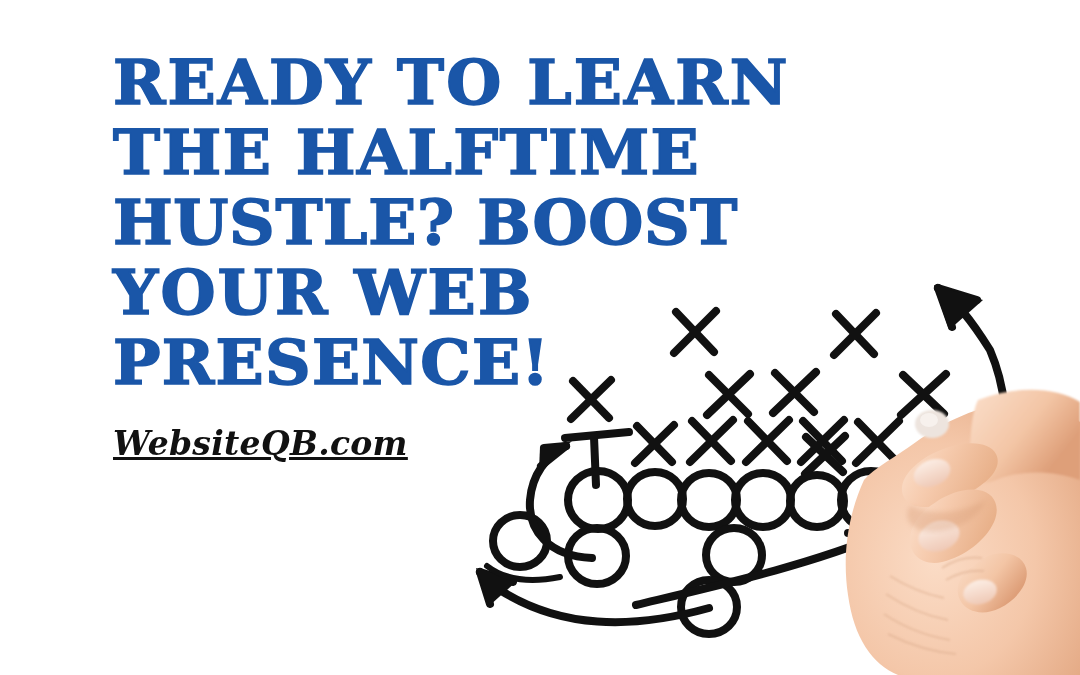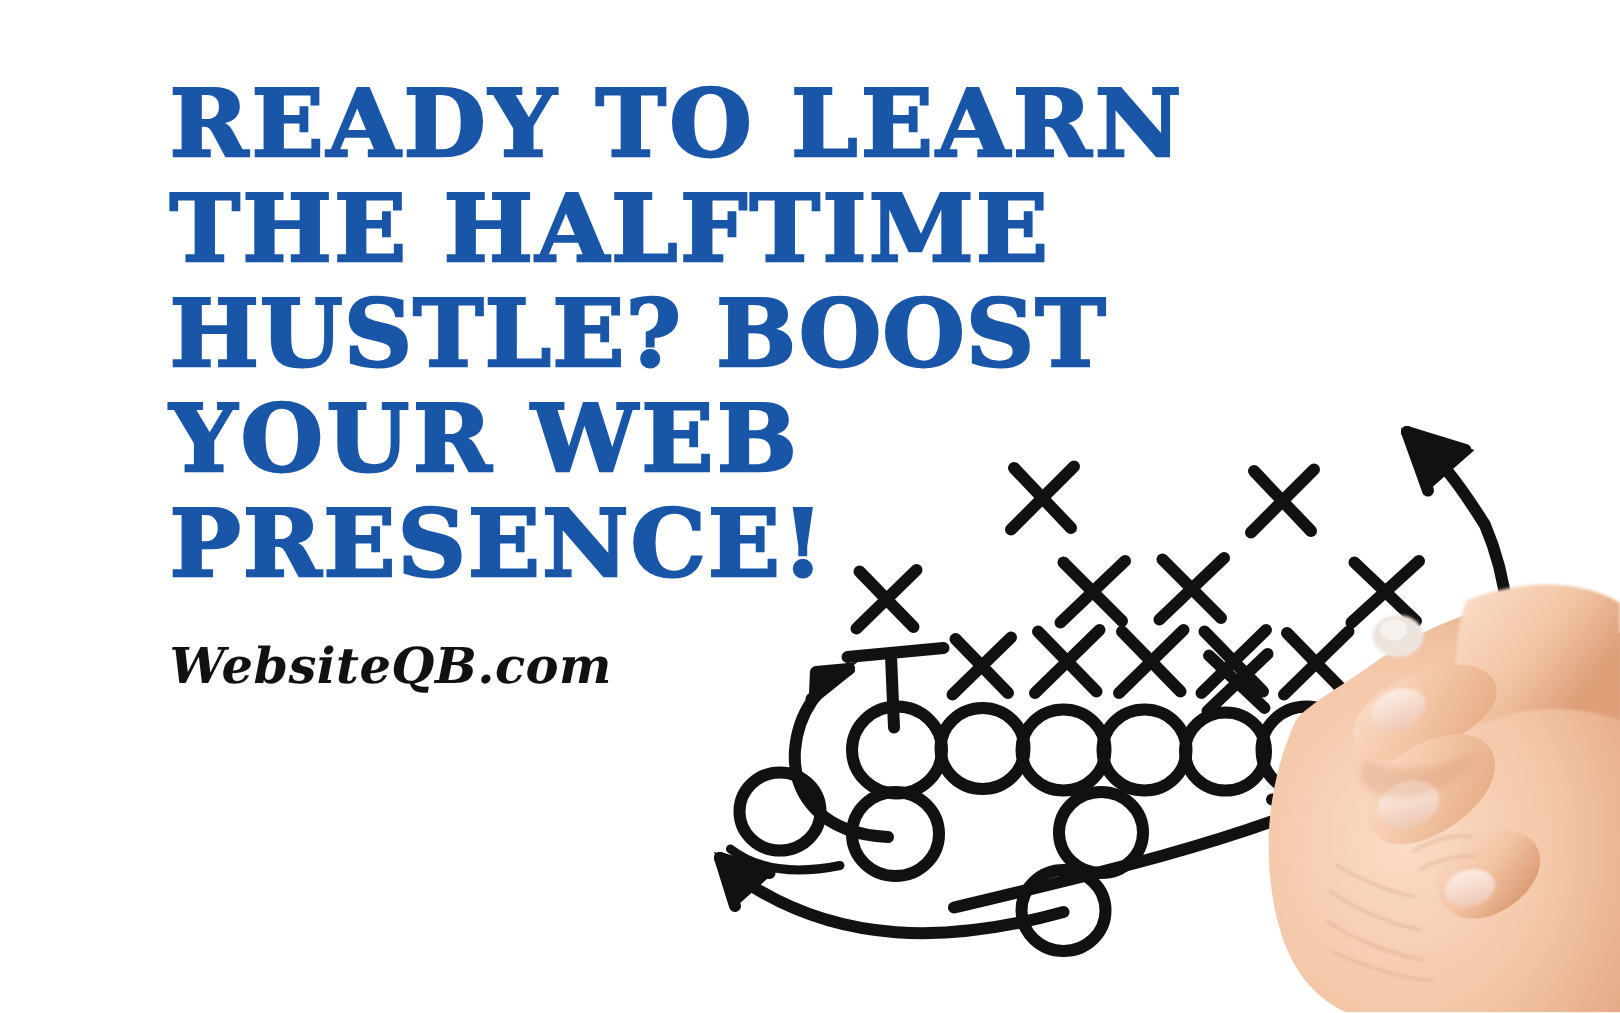--- a/index.html
+++ b/index.html
@@ -57,6 +57,7 @@
     letter-spacing: 0.3px;
     white-space: nowrap;
     z-index: 6;
+    text-decoration: underline;
   }
 
   

